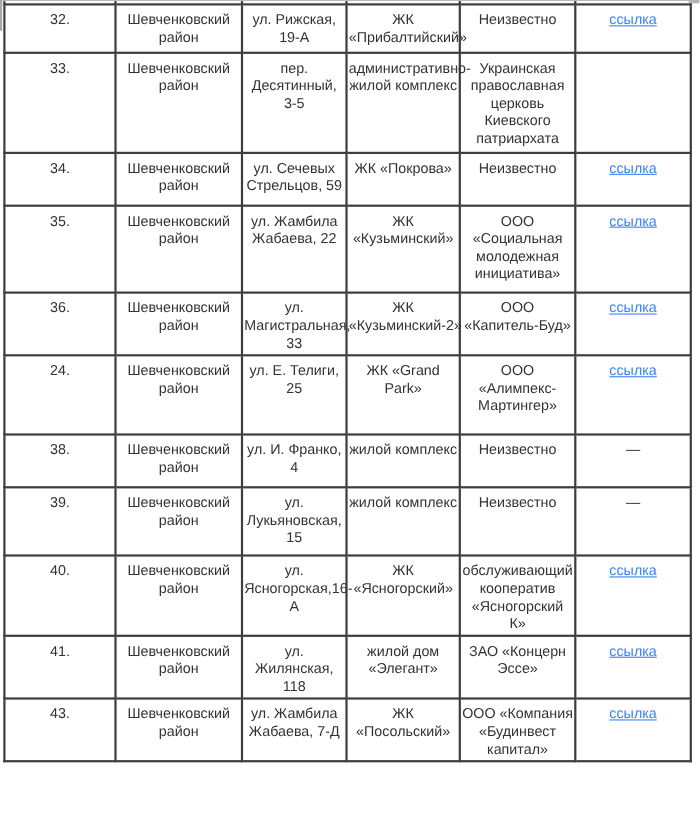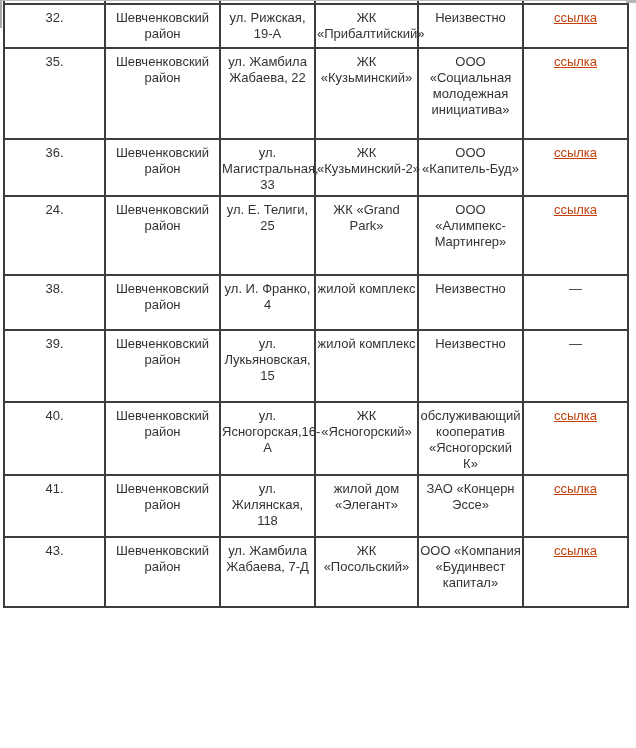--- a/index.html
+++ b/index.html
@@ -69,7 +69,7 @@
   #rows tr:nth-child(11) { height: 44px; }
   #rows tr:nth-child(12) { height: 76px; }
   a.lnk {
-    color: #c2410c;
+    color: #3b82f6;
     text-decoration: underline;
   }
   td.mid { vertical-align: middle; }

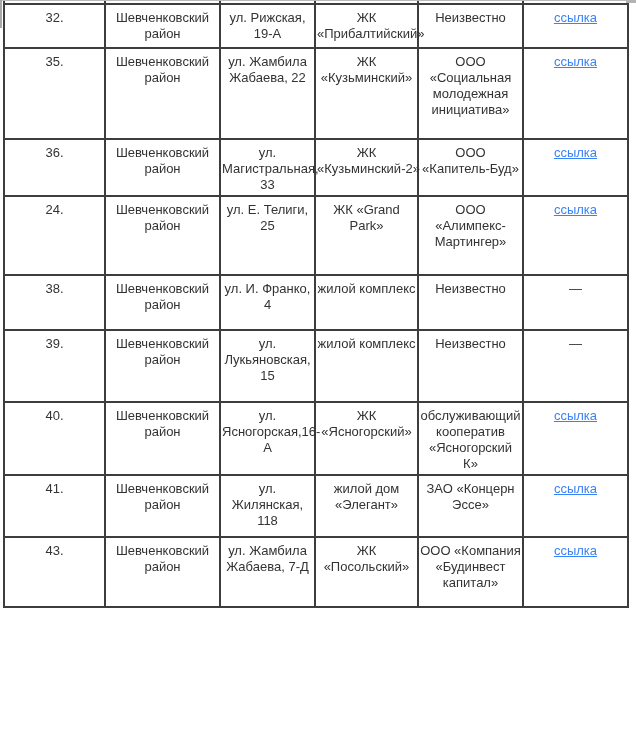--- a/index.html
+++ b/index.html
@@ -112,6 +112,14 @@
     <td><a href="#" class="lnk">ссылка</a></td>
   </tr>
         <tr>
+    <td>33.</td>
+    <td>Шевченковский район</td>
+    <td>пер. Десятинный, 3-5</td>
+    <td>административно-жилой комплекс</td>
+    <td>Украинская православная церковь Киевского патриархата</td>
+    <td></td>
+  </tr>
+        <tr>
     <td>35.</td>
     <td>Шевченковский район</td>
     <td>ул. Жамбила Жабаева, 22</td>

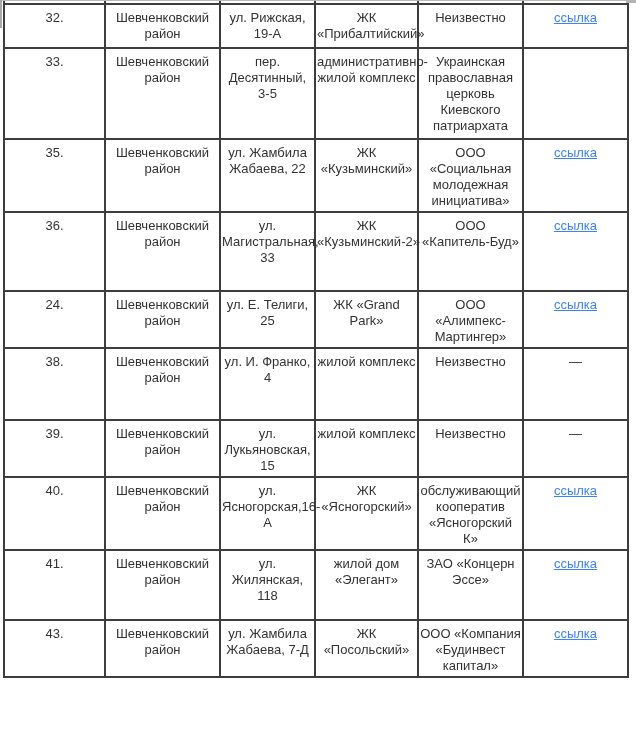--- a/index.html
+++ b/index.html
@@ -120,6 +120,14 @@
     <td></td>
   </tr>
         <tr>
+    <td>34.</td>
+    <td>Шевченковский район</td>
+    <td>ул. Сечевых Стрельцов, 59</td>
+    <td>ЖК «Покрова»</td>
+    <td>Неизвестно</td>
+    <td><a href="#" class="lnk">ссылка</a></td>
+  </tr>
+        <tr>
     <td>35.</td>
     <td>Шевченковский район</td>
     <td>ул. Жамбила Жабаева, 22</td>

